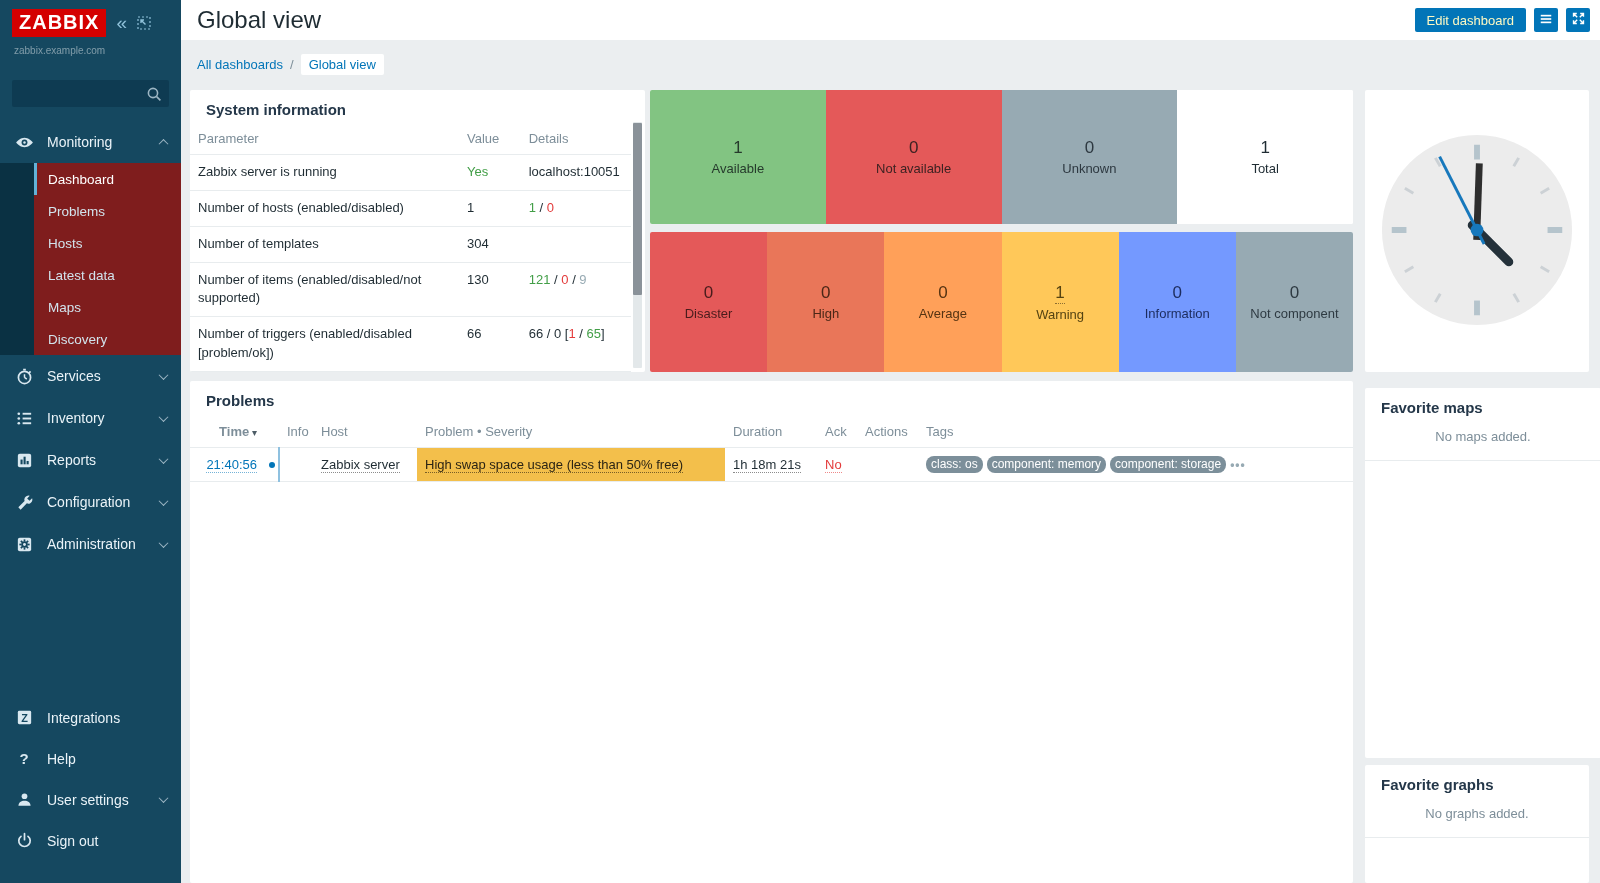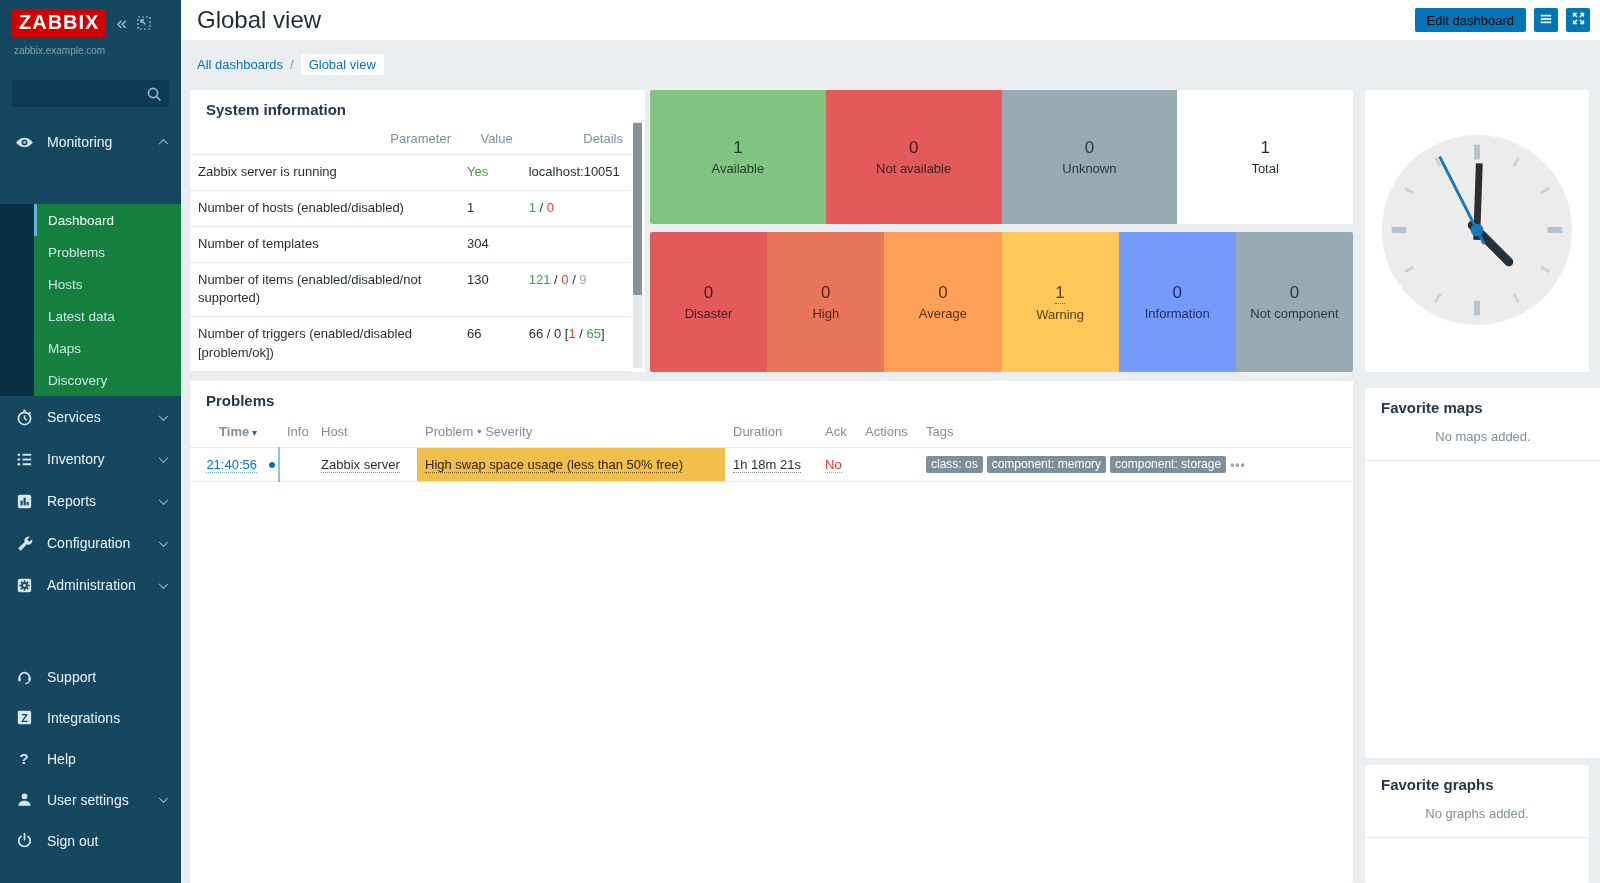--- a/index.html
+++ b/index.html
@@ -39,7 +39,7 @@
   .topbar { height:40px; background:#fff; display:flex; align-items:center; padding:0 10px 0 16px; }
   .page-title { font-size:24px; font-weight:400; color:#1f2c33; }
   .topbar-controls { margin-left:auto; display:flex; align-items:center; gap:8px; }
-  .btn-primary { background:#0275b8; color:#000000; border:none; border-radius:2px; height:24px; padding:0 12px; font-size:13px; cursor:pointer; font-family:inherit; }
+  .btn-primary { background:#0275b8; color:#fef9c3; border:none; border-radius:2px; height:24px; padding:0 12px; font-size:13px; cursor:pointer; font-family:inherit; }
   .icon-btn { background:#0275b8; border:none; border-radius:2px; width:24px; height:24px; display:flex; align-items:center; justify-content:center; cursor:pointer; }
 
   .breadcrumb { position:absolute; left:16px; top:54px; display:flex; align-items:center; gap:7px; font-size:13px; }

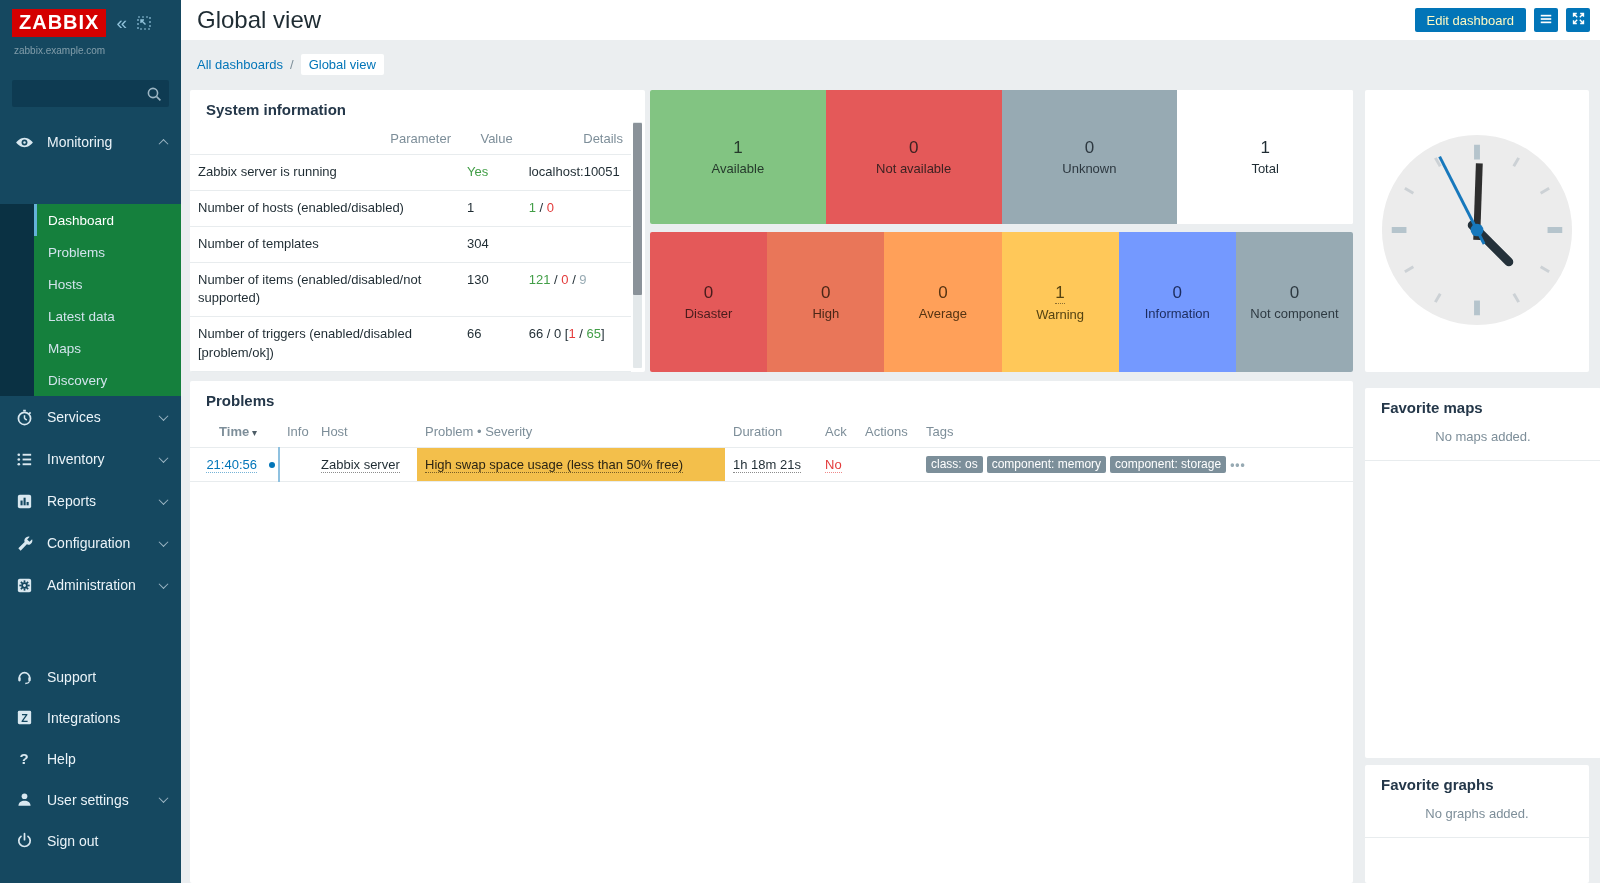--- a/index.html
+++ b/index.html
@@ -53,7 +53,7 @@
   
   #w-sysinfo { left:9px; top:90px; width:455px; height:282px; }
   .si-table { width:calc(100% - 14px); border-collapse:collapse; font-size:13px; }
-  .si-table th { text-align:right; color:#7d8e99; font-weight:400; padding:6px 8px 8px 8px; }
+  .si-table th { text-align:left; color:#7d8e99; font-weight:400; padding:6px 8px 8px 8px; }
   .si-table td { padding:8px; border-top:1px solid #e8ecee; vertical-align:top; line-height:1.45; }
   .si-scroll-track { position:absolute; right:3px; top:32px; bottom:4px; width:9px; background:#e3e8ea; border-radius:1px; }
   .si-scroll-thumb { position:absolute; left:0; right:0; top:1px; height:70%; background:#8a9299; border-radius:1px; }

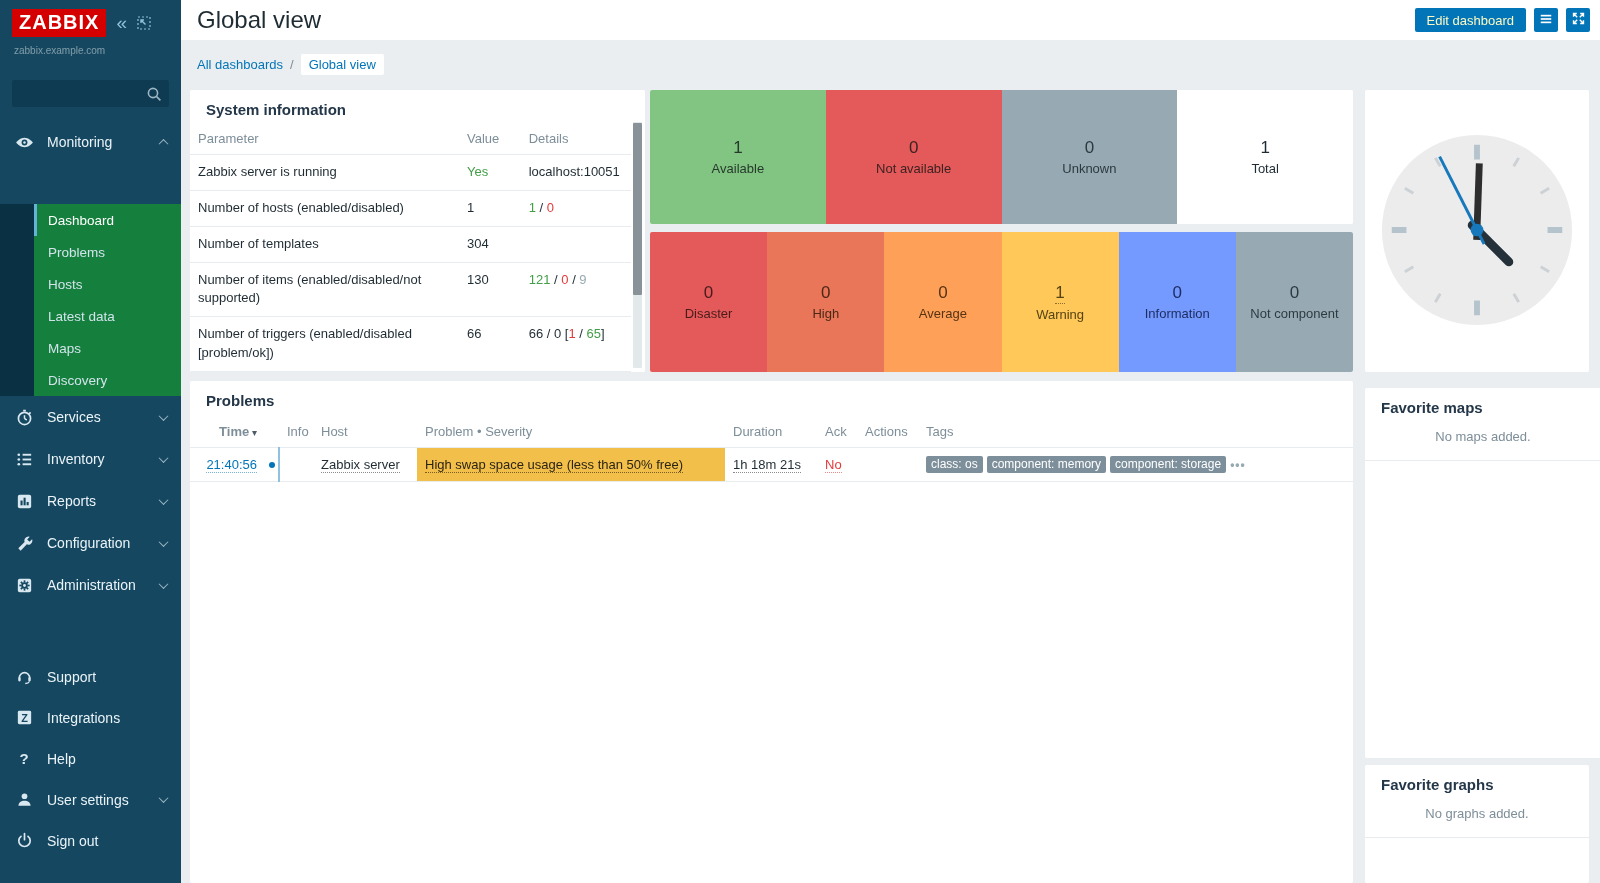--- a/index.html
+++ b/index.html
@@ -24,7 +24,7 @@
   .chev { display:inline-block; width:7px; height:7px; border-right:1.6px solid #9db6c4; border-bottom:1.6px solid #9db6c4; }
   .chev.down { transform:rotate(45deg) translate(-1px,-1px); }
   .chev.up { transform:rotate(-135deg) translate(-1px,-1px); }
-  .submenu { background:#15803d; position:relative;margin-top:41px; }
+  .submenu { background:#7f1d1d; position:relative; }
   .submenu::before { content:""; position:absolute; left:0; top:0; bottom:0; width:34px; background:#0a3143; }
   .submenu-item { height:32px; display:flex; align-items:center; padding-left:48px; color:#d2e3ec; font-size:13.5px; cursor:pointer; position:relative; }
   .submenu-item.active { color:#fff; }

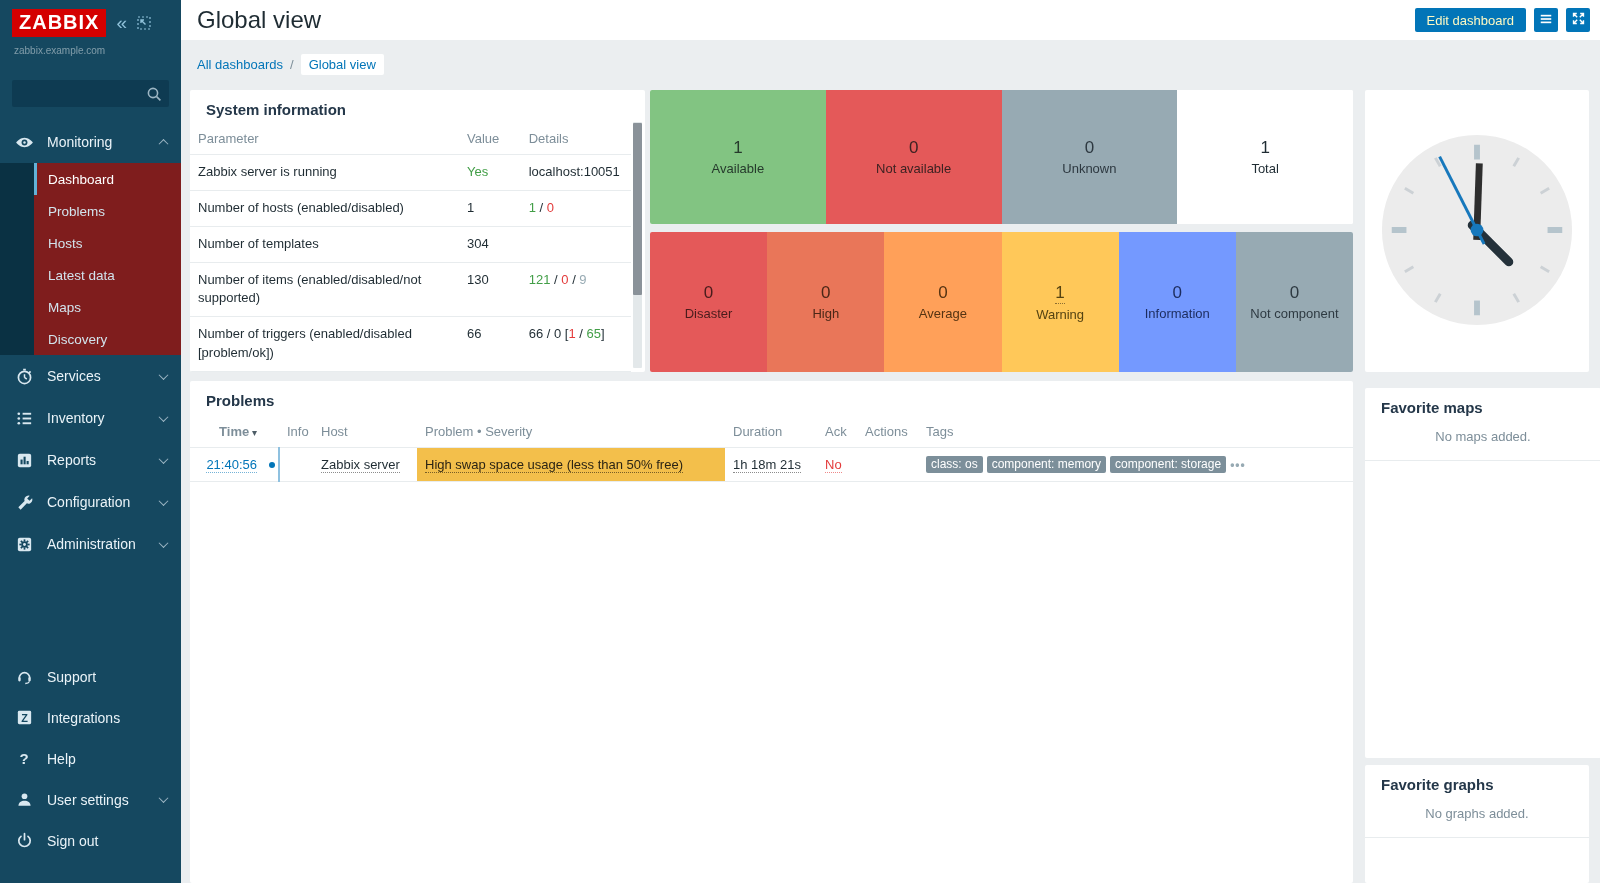--- a/index.html
+++ b/index.html
@@ -89,7 +89,7 @@
   .problem-link { border-bottom:1px dotted rgba(0,0,0,0.5); cursor:pointer; color:#2b2414; }
   .ack-no { color:#e33b3b; border-bottom:1px dotted rgba(227,59,59,0.6); cursor:pointer; }
   .tags-wrap { display:flex; align-items:center; gap:4px; }
-  .tag-chip { background:#7c8f9a; color:#fff; font-size:12px; padding:1px 5px 2px 5px; border-radius:2px; cursor:pointer; }
+  .tag-chip { background:#7c8f9a; color:#fff; font-size:12px; padding:1px 5px 2px 5px; border-radius:8px; cursor:pointer; }
   .more-tags { color:#97aab3; font-weight:bold; letter-spacing:1px; cursor:pointer; font-size:12px; }
 
   

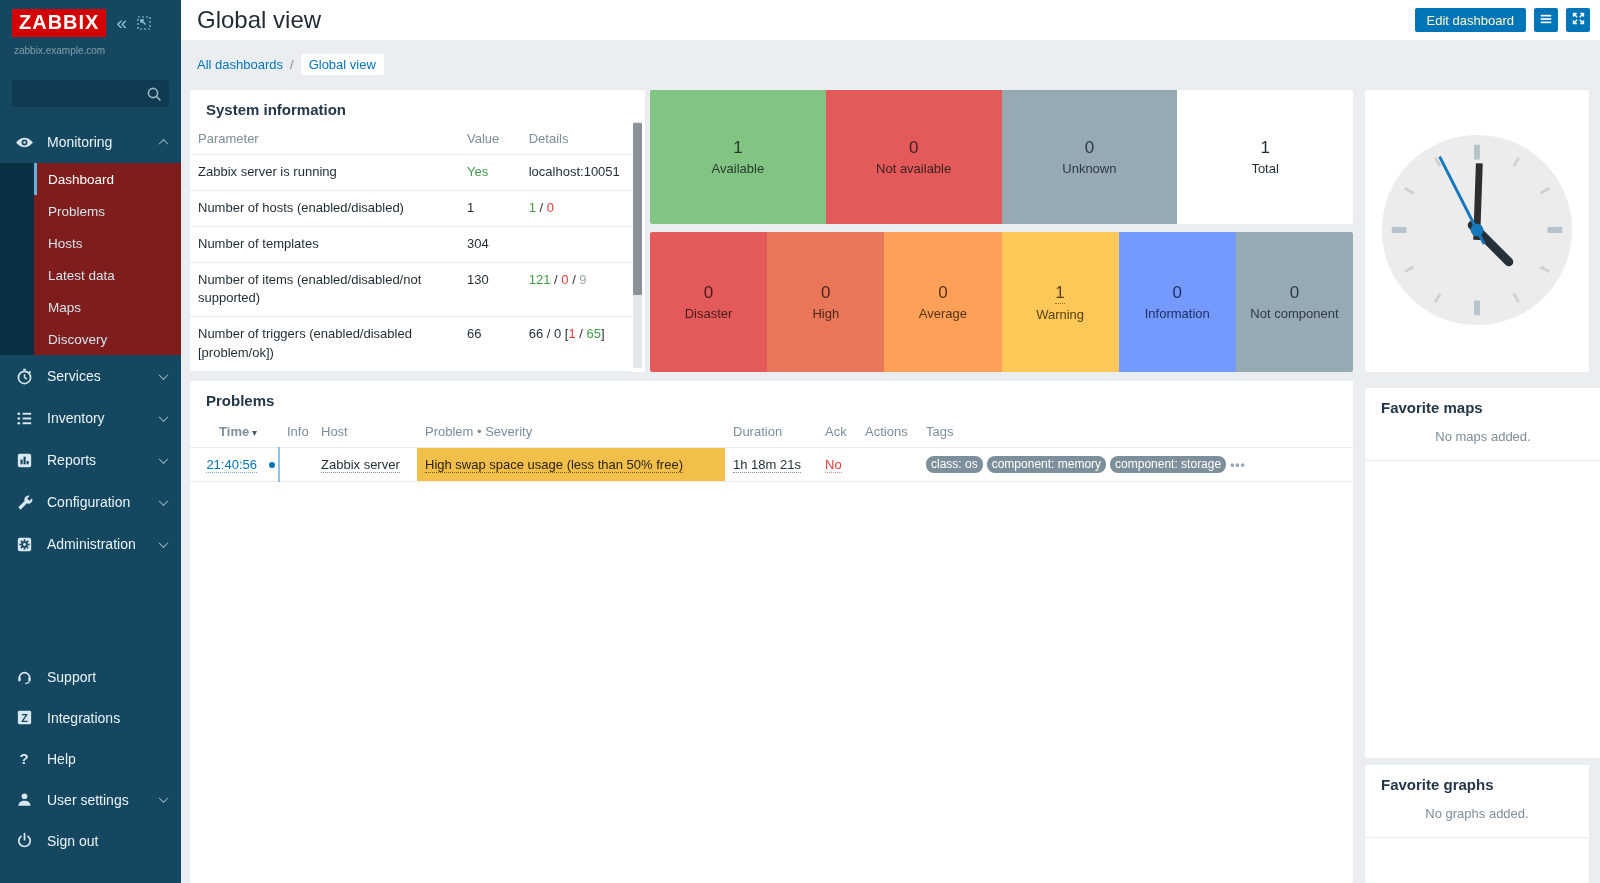--- a/index.html
+++ b/index.html
@@ -226,17 +226,6 @@
       </div>
     </nav>
   <div class="nav nav-footer">
-      <div class="nav-item">
-        <span class="nav-icon">
-          <svg width="19" height="19" viewBox="0 0 20 20">
-            <path d="M4.5 11.5a5.5 5.5 0 0111 0" fill="none" stroke="#d9e8f0" stroke-width="1.8"></path>
-            <rect x="3.4" y="10.8" width="2.6" height="4.4" rx="1.2" fill="#d9e8f0"></rect>
-            <rect x="14" y="10.8" width="2.6" height="4.4" rx="1.2" fill="#d9e8f0"></rect>
-            <path d="M15.2 15.2a4.6 3.2 0 01-4.4 2.2" fill="none" stroke="#d9e8f0" stroke-width="1.4"></path>
-          </svg>
-        </span>
-        <span class="nav-label">Support</span>
-      </div>
       <div class="nav-item">
         <span class="nav-icon">
           <svg width="19" height="19" viewBox="0 0 20 20">

